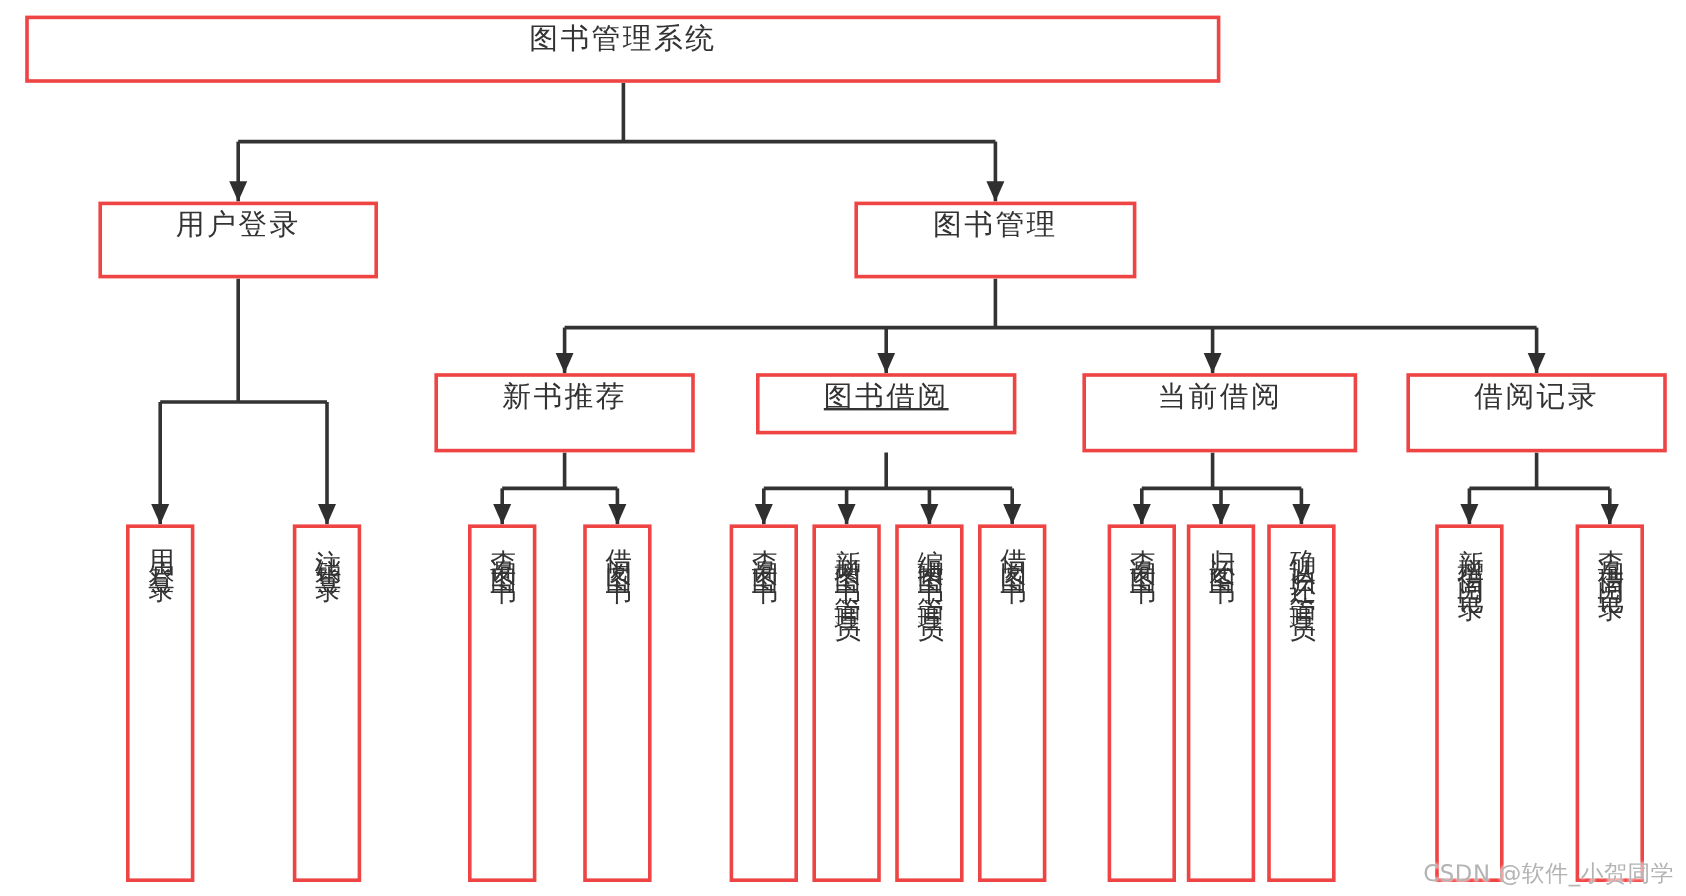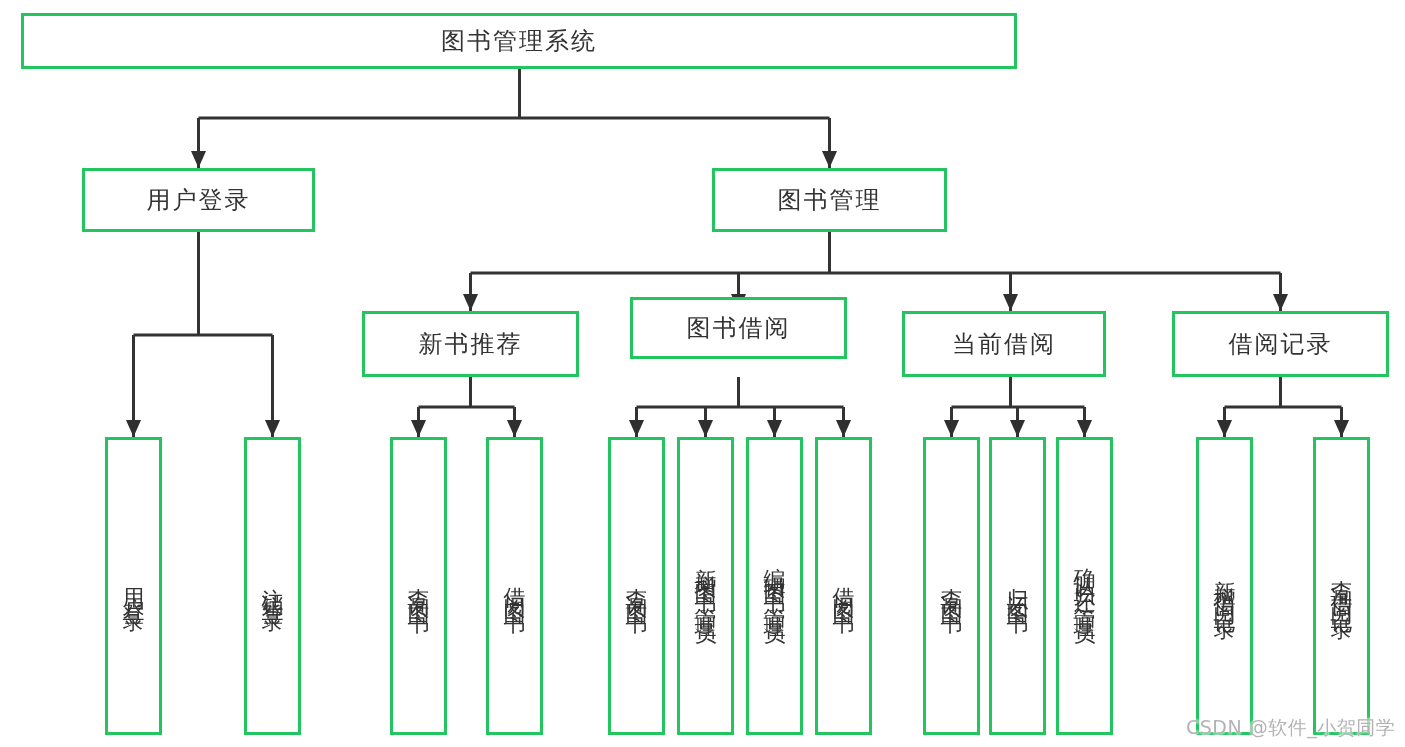--- a/index.html
+++ b/index.html
@@ -23,9 +23,9 @@
     position: absolute;
     box-sizing: border-box;
     background: #ffffff;
-    border: 3px solid #22c55e;
+    border: 3px solid #ef4444;
     display: flex;
-    align-items: center;
+    align-items: flex-start;
     justify-content: center;
     color: #333333;
     z-index: 2;

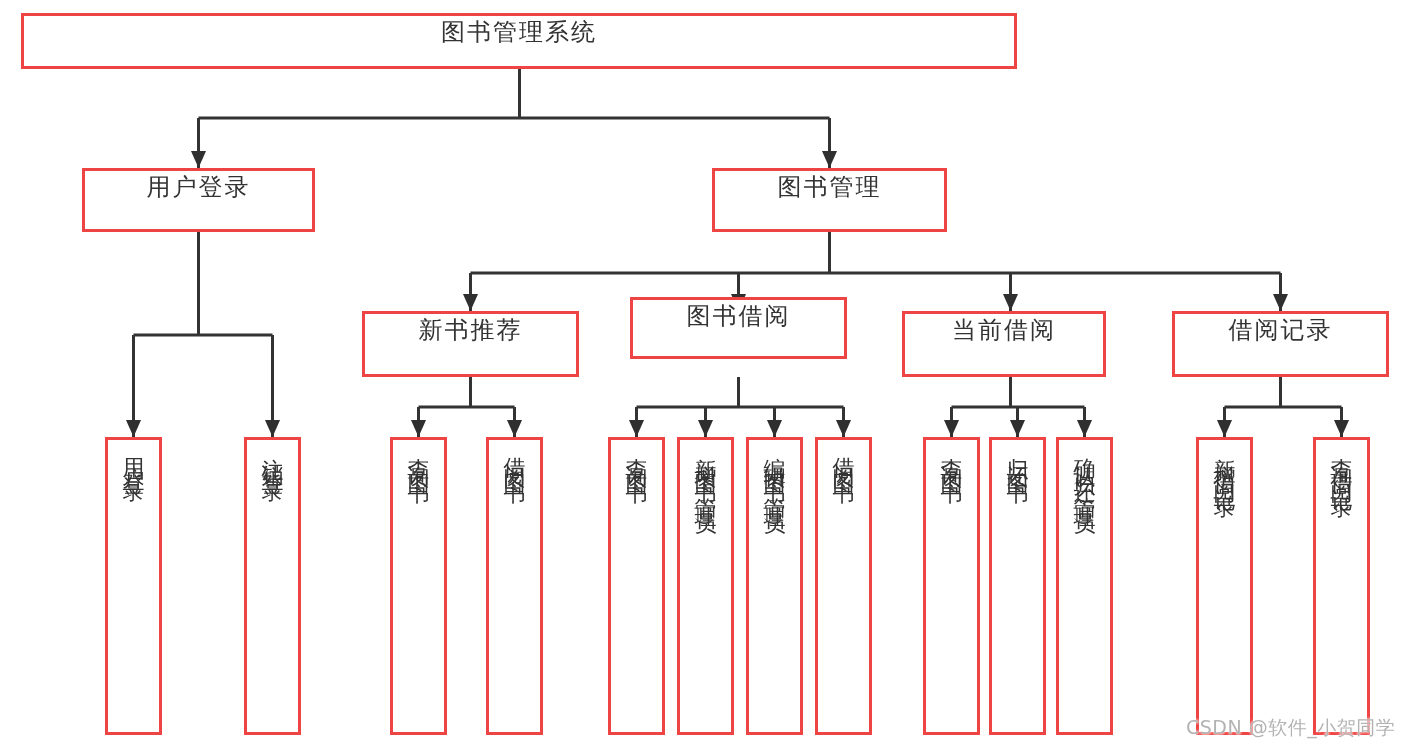--- a/index.html
+++ b/index.html
@@ -124,7 +124,7 @@
   <div class="node hbox" style="left:712px; top:168px; width:235px; height:64px;">
     <span>图书管理</span>
   </div>
-  <div class="node hbox" style="left:630px; top:297px; width:217px; height:62px;">
+  <div class="node hbox" style="left:630px; top:311px; width:217px; height:51px;text-decoration:underline;">
     <span>图书借阅</span>
   </div>
   <div class="node hbox" style="left:902px; top:311px; width:204px; height:66px;">

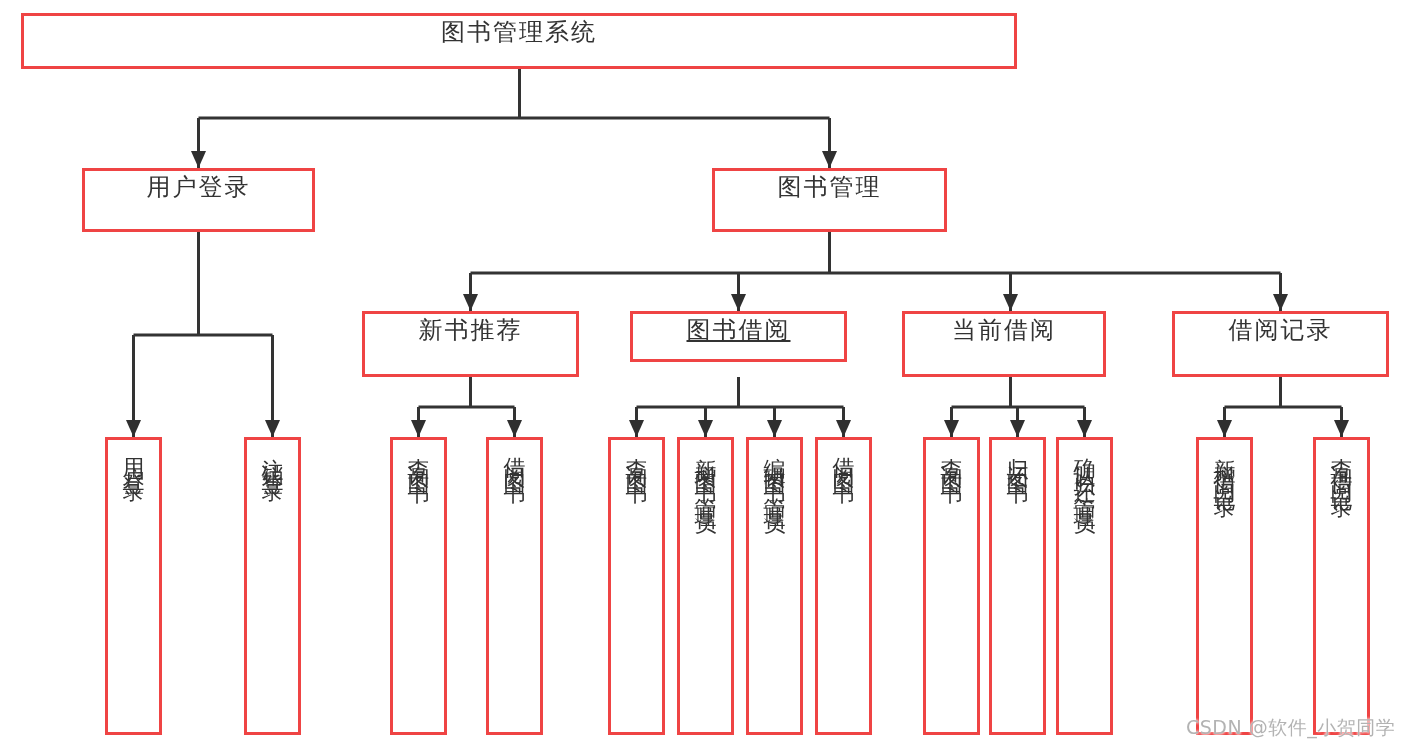--- a/index.html
+++ b/index.html
@@ -127,7 +127,7 @@
   <div class="node hbox" style="left:630px; top:311px; width:217px; height:51px;text-decoration:underline;">
     <span>图书借阅</span>
   </div>
-  <div class="node hbox" style="left:902px; top:311px; width:204px; height:66px;">
+  <div class="node hbox" style="left:902px; top:311px; width:229px; height:66px;">
     <span>当前借阅</span>
   </div>
   <div class="node hbox" style="left:1172px; top:311px; width:217px; height:66px;">

